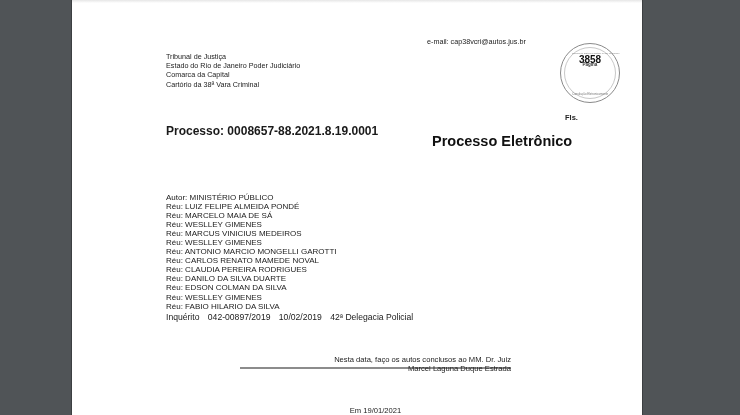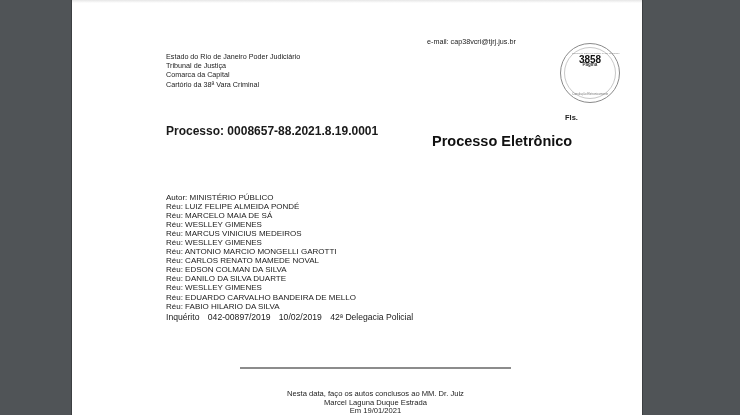--- a/index.html
+++ b/index.html
@@ -190,7 +190,7 @@
       <div class="header-line">Comarca da Capital</div>
       <div class="header-line">Cartório da 38ª Vara Criminal</div>
     </div>
-    <div class="email">e-mail: cap38vcri@tjrj.jus.br</div>
+    <div class="email">e-mail: cap38vcri@autos.jus.br</div>
 
     <div class="stamp">
       <div class="stamp-inner"></div>

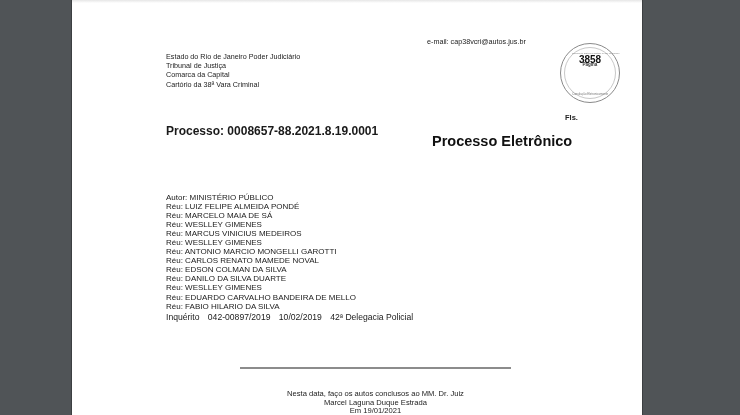--- a/index.html
+++ b/index.html
@@ -185,8 +185,8 @@
     <div class="page-topedge"></div>
 
     <div class="header-block">
+      <div class="header-line">Tribunal de Justiça</div>
       <div class="header-line">Estado do Rio de Janeiro Poder Judiciário</div>
-      <div class="header-line">Tribunal de Justiça</div>
       <div class="header-line">Comarca da Capital</div>
       <div class="header-line">Cartório da 38ª Vara Criminal</div>
     </div>

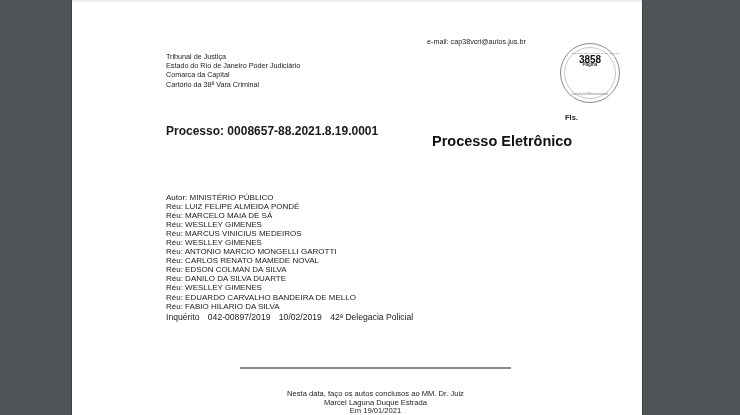--- a/index.html
+++ b/index.html
@@ -216,6 +216,7 @@
       <div class="party">Réu: WESLLEY GIMENES</div>
       <div class="party">Réu: ANTONIO MARCIO MONGELLI GAROTTI</div>
       <div class="party">Réu: CARLOS RENATO MAMEDE NOVAL</div>
+      <div class="party">Réu: CLAUDIA PEREIRA RODRIGUES</div>
       <div class="party">Réu: EDSON COLMAN DA SILVA</div>
       <div class="party">Réu: DANILO DA SILVA DUARTE</div>
       <div class="party">Réu: WESLLEY GIMENES</div>

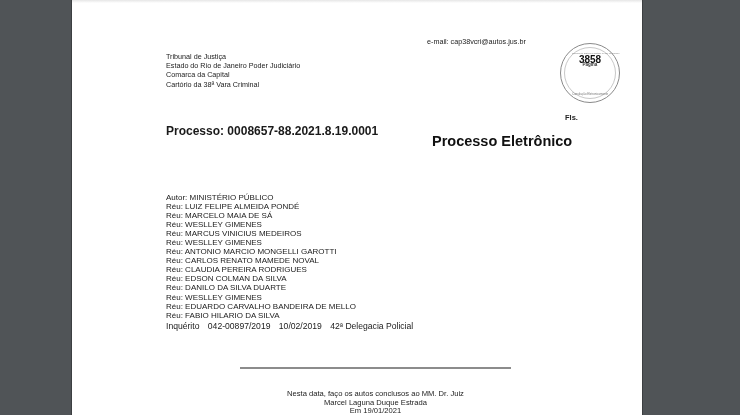--- a/index.html
+++ b/index.html
@@ -217,8 +217,8 @@
       <div class="party">Réu: ANTONIO MARCIO MONGELLI GAROTTI</div>
       <div class="party">Réu: CARLOS RENATO MAMEDE NOVAL</div>
       <div class="party">Réu: CLAUDIA PEREIRA RODRIGUES</div>
+      <div class="party">Réu: DANILO DA SILVA DUARTE</div>
       <div class="party">Réu: EDSON COLMAN DA SILVA</div>
-      <div class="party">Réu: DANILO DA SILVA DUARTE</div>
       <div class="party">Réu: WESLLEY GIMENES</div>
       <div class="party">Réu: EDUARDO CARVALHO BANDEIRA DE MELLO</div>
       <div class="party">Réu: FABIO HILARIO DA SILVA</div>

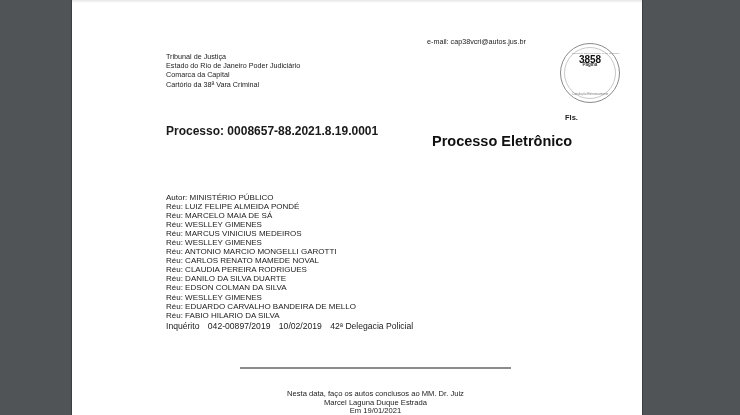--- a/index.html
+++ b/index.html
@@ -220,7 +220,6 @@
       <div class="party">Réu: DANILO DA SILVA DUARTE</div>
       <div class="party">Réu: EDSON COLMAN DA SILVA</div>
       <div class="party">Réu: WESLLEY GIMENES</div>
-      <div class="party">Réu: EDUARDO CARVALHO BANDEIRA DE MELLO</div>
       <div class="party">Réu: FABIO HILARIO DA SILVA</div>
       <div class="inquerito">
         <span>Inquérito</span>

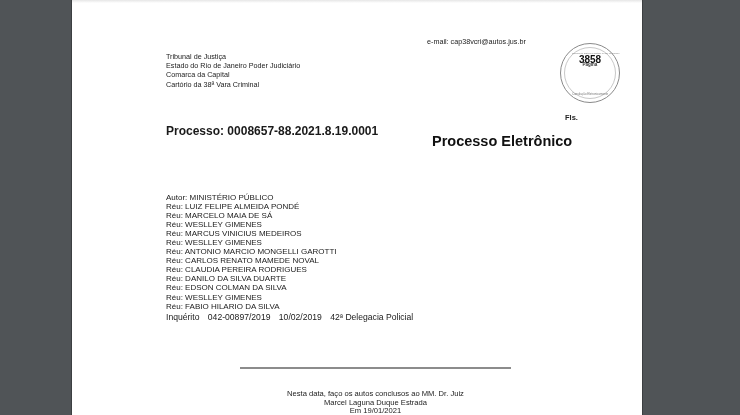--- a/index.html
+++ b/index.html
@@ -161,8 +161,8 @@
       position: absolute;
       left: 168px;
       width: 271px;
-      top: 389px;
-      text-align: center;
+      top: 355px;
+      text-align: right;
       font-size: 7.6px;
       line-height: 9px;
       color: #222;

